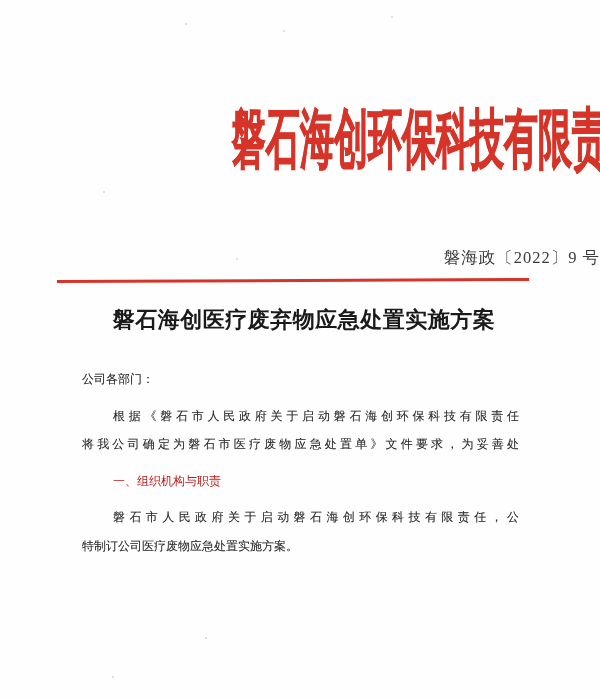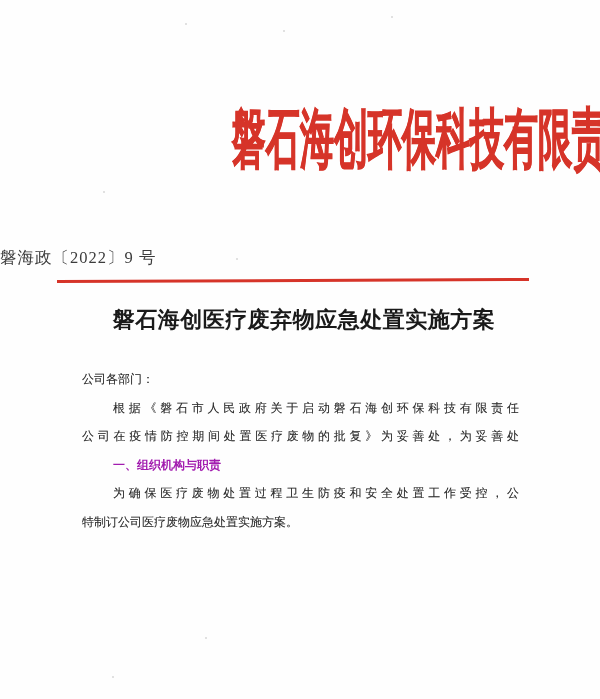--- a/index.html
+++ b/index.html
@@ -31,7 +31,7 @@
   }
   .doc-number {
     position:absolute; top:248px; left:0; width:600px;
-    text-align:left;
+    text-align:right;
     font-size:16.5px; line-height:20px;
     letter-spacing:1px;
     color:#3c3c3c;

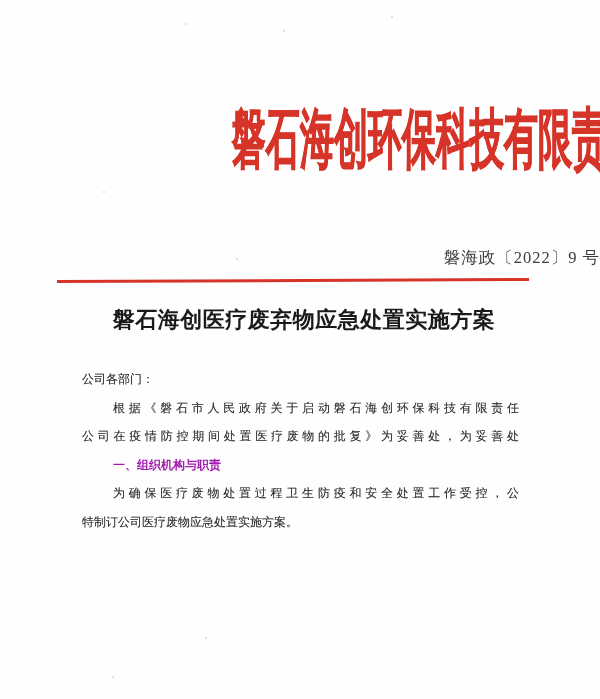--- a/index.html
+++ b/index.html
@@ -67,7 +67,7 @@
     text-align:justify;
     text-align-last:justify;
   }
-  .line.indent { text-indent:31px; }
+  .line.indent { text-indent:31px;margin-top:8px; }
   .line.heading {
     font-family:"Liberation Sans", sans-serif;
     font-weight:bold;

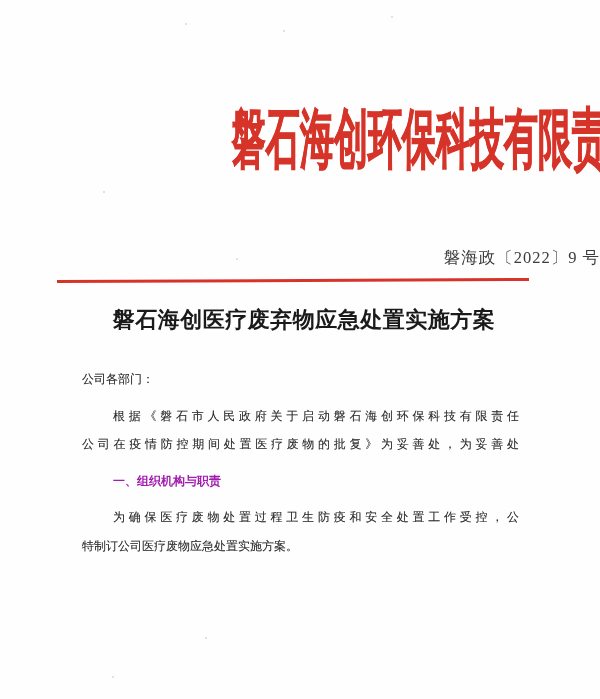--- a/index.html
+++ b/index.html
@@ -99,7 +99,7 @@
   <div class="body-text" id="body-lines">
       <div class="line">公司各部门：</div>
       <div class="line indent full">根据《磐石市人民政府关于启动磐石海创环保科技有限责任</div>
-      <div class="line full">公司在疫情防控期间处置医疗废物的批复》为妥善处，为妥善处</div>
+      <div class="line full">将我公司确定为磐石市医疗废物应急处置单》文件要求，为妥善处</div>
       <div class="line indent heading">一、组织机构与职责</div>
       <div class="line indent full">为确保医疗废物处置过程卫生防疫和安全处置工作受控，公</div>
       <div class="line">特制订公司医疗废物应急处置实施方案。</div>

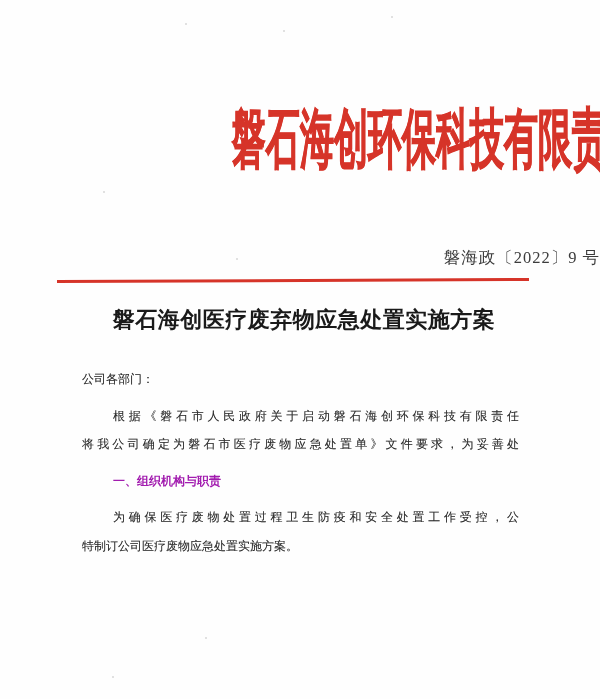--- a/index.html
+++ b/index.html
@@ -70,8 +70,8 @@
   .line.indent { text-indent:31px;margin-top:8px; }
   .line.heading {
     font-family:"Liberation Sans", sans-serif;
-    font-weight:bold;
-    color:#a21caf;
+    font-weight:normal;
+    color:#b91c1c;
     text-shadow:none;
   }
   

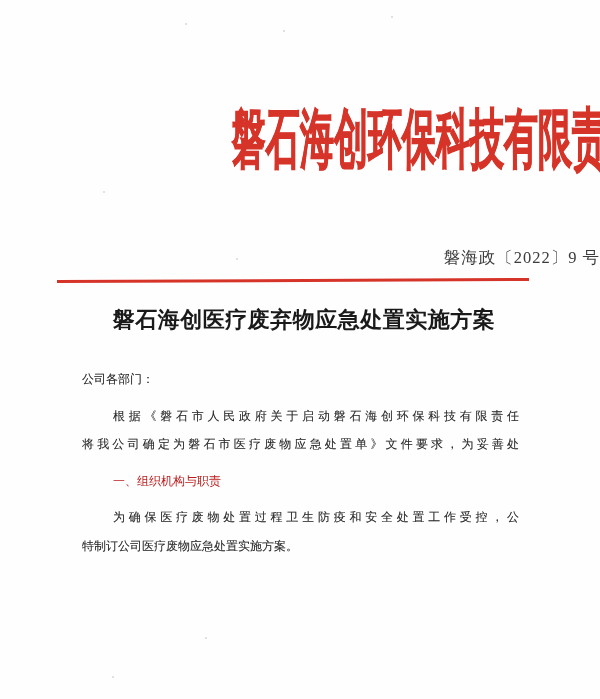--- a/index.html
+++ b/index.html
@@ -101,7 +101,7 @@
       <div class="line indent full">根据《磐石市人民政府关于启动磐石海创环保科技有限责任</div>
       <div class="line full">将我公司确定为磐石市医疗废物应急处置单》文件要求，为妥善处</div>
       <div class="line indent heading">一、组织机构与职责</div>
-      <div class="line indent full">为确保医疗废物处置过程卫生防疫和安全处置工作受控，公</div>
+      <div class="line indent full">磐石市人民政府关于启动磐石海创环保科技有限责任，公</div>
       <div class="line">特制订公司医疗废物应急处置实施方案。</div>
     </div>
 

